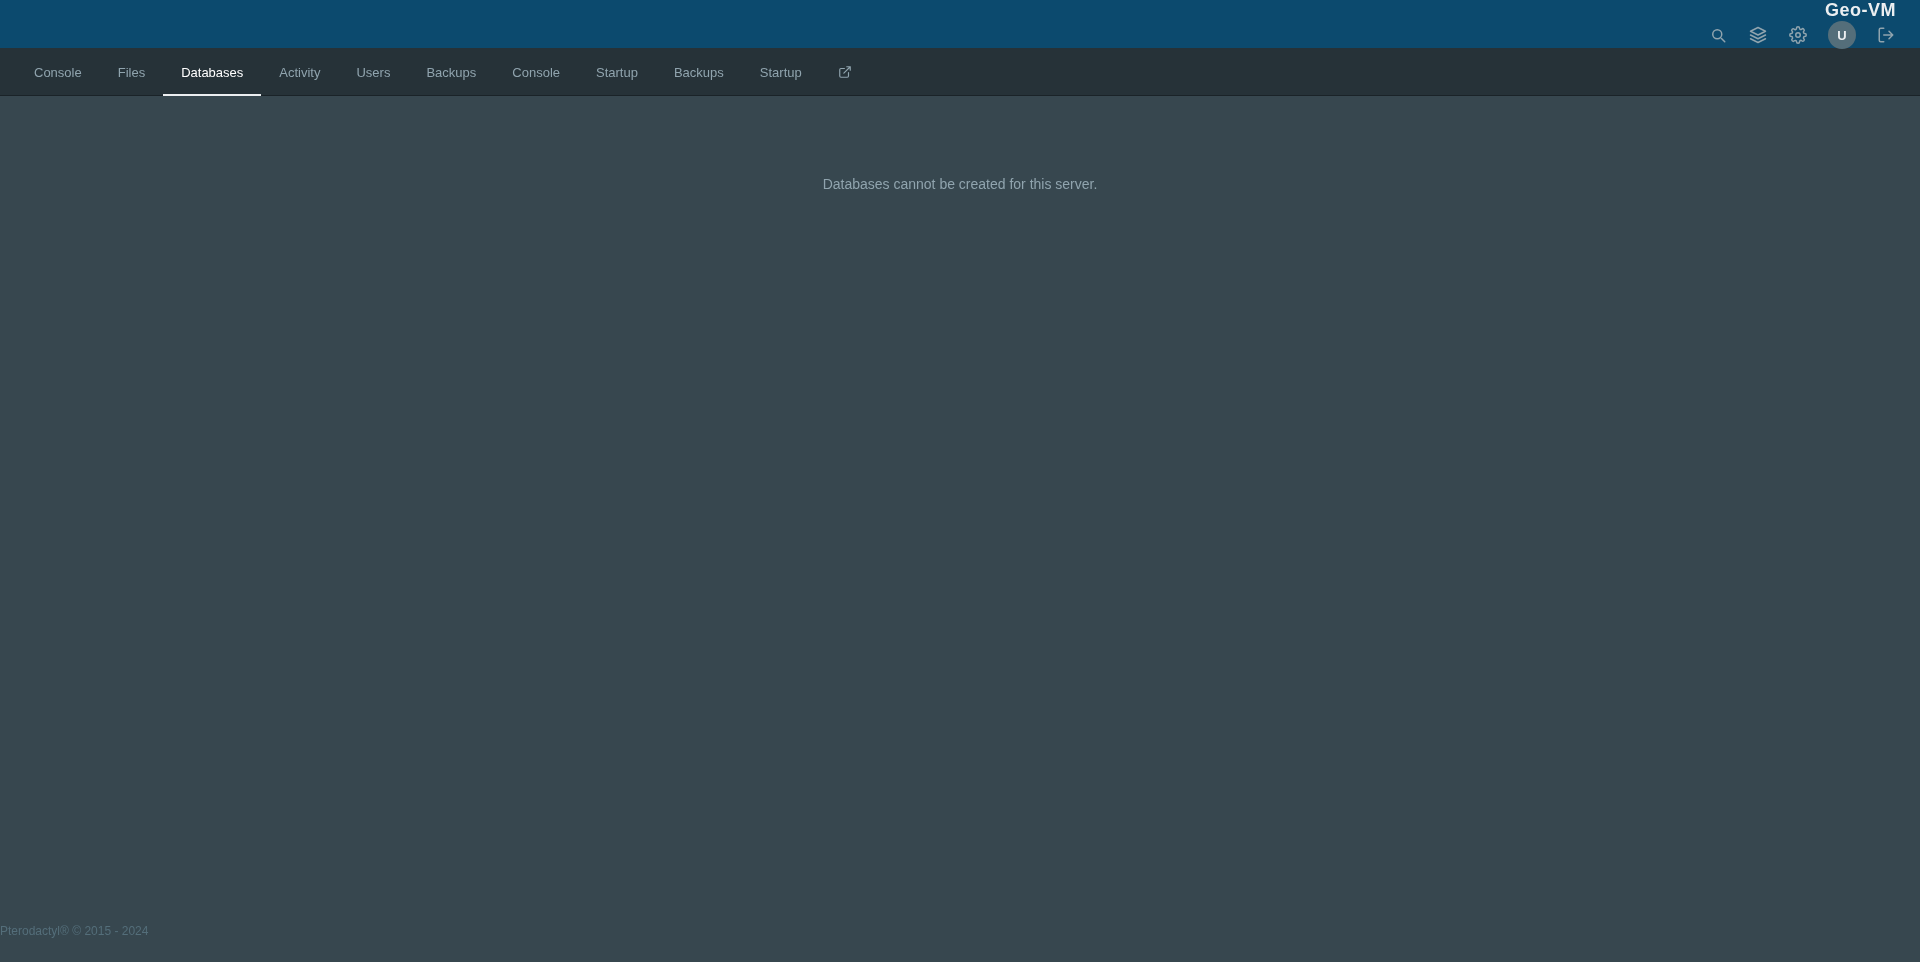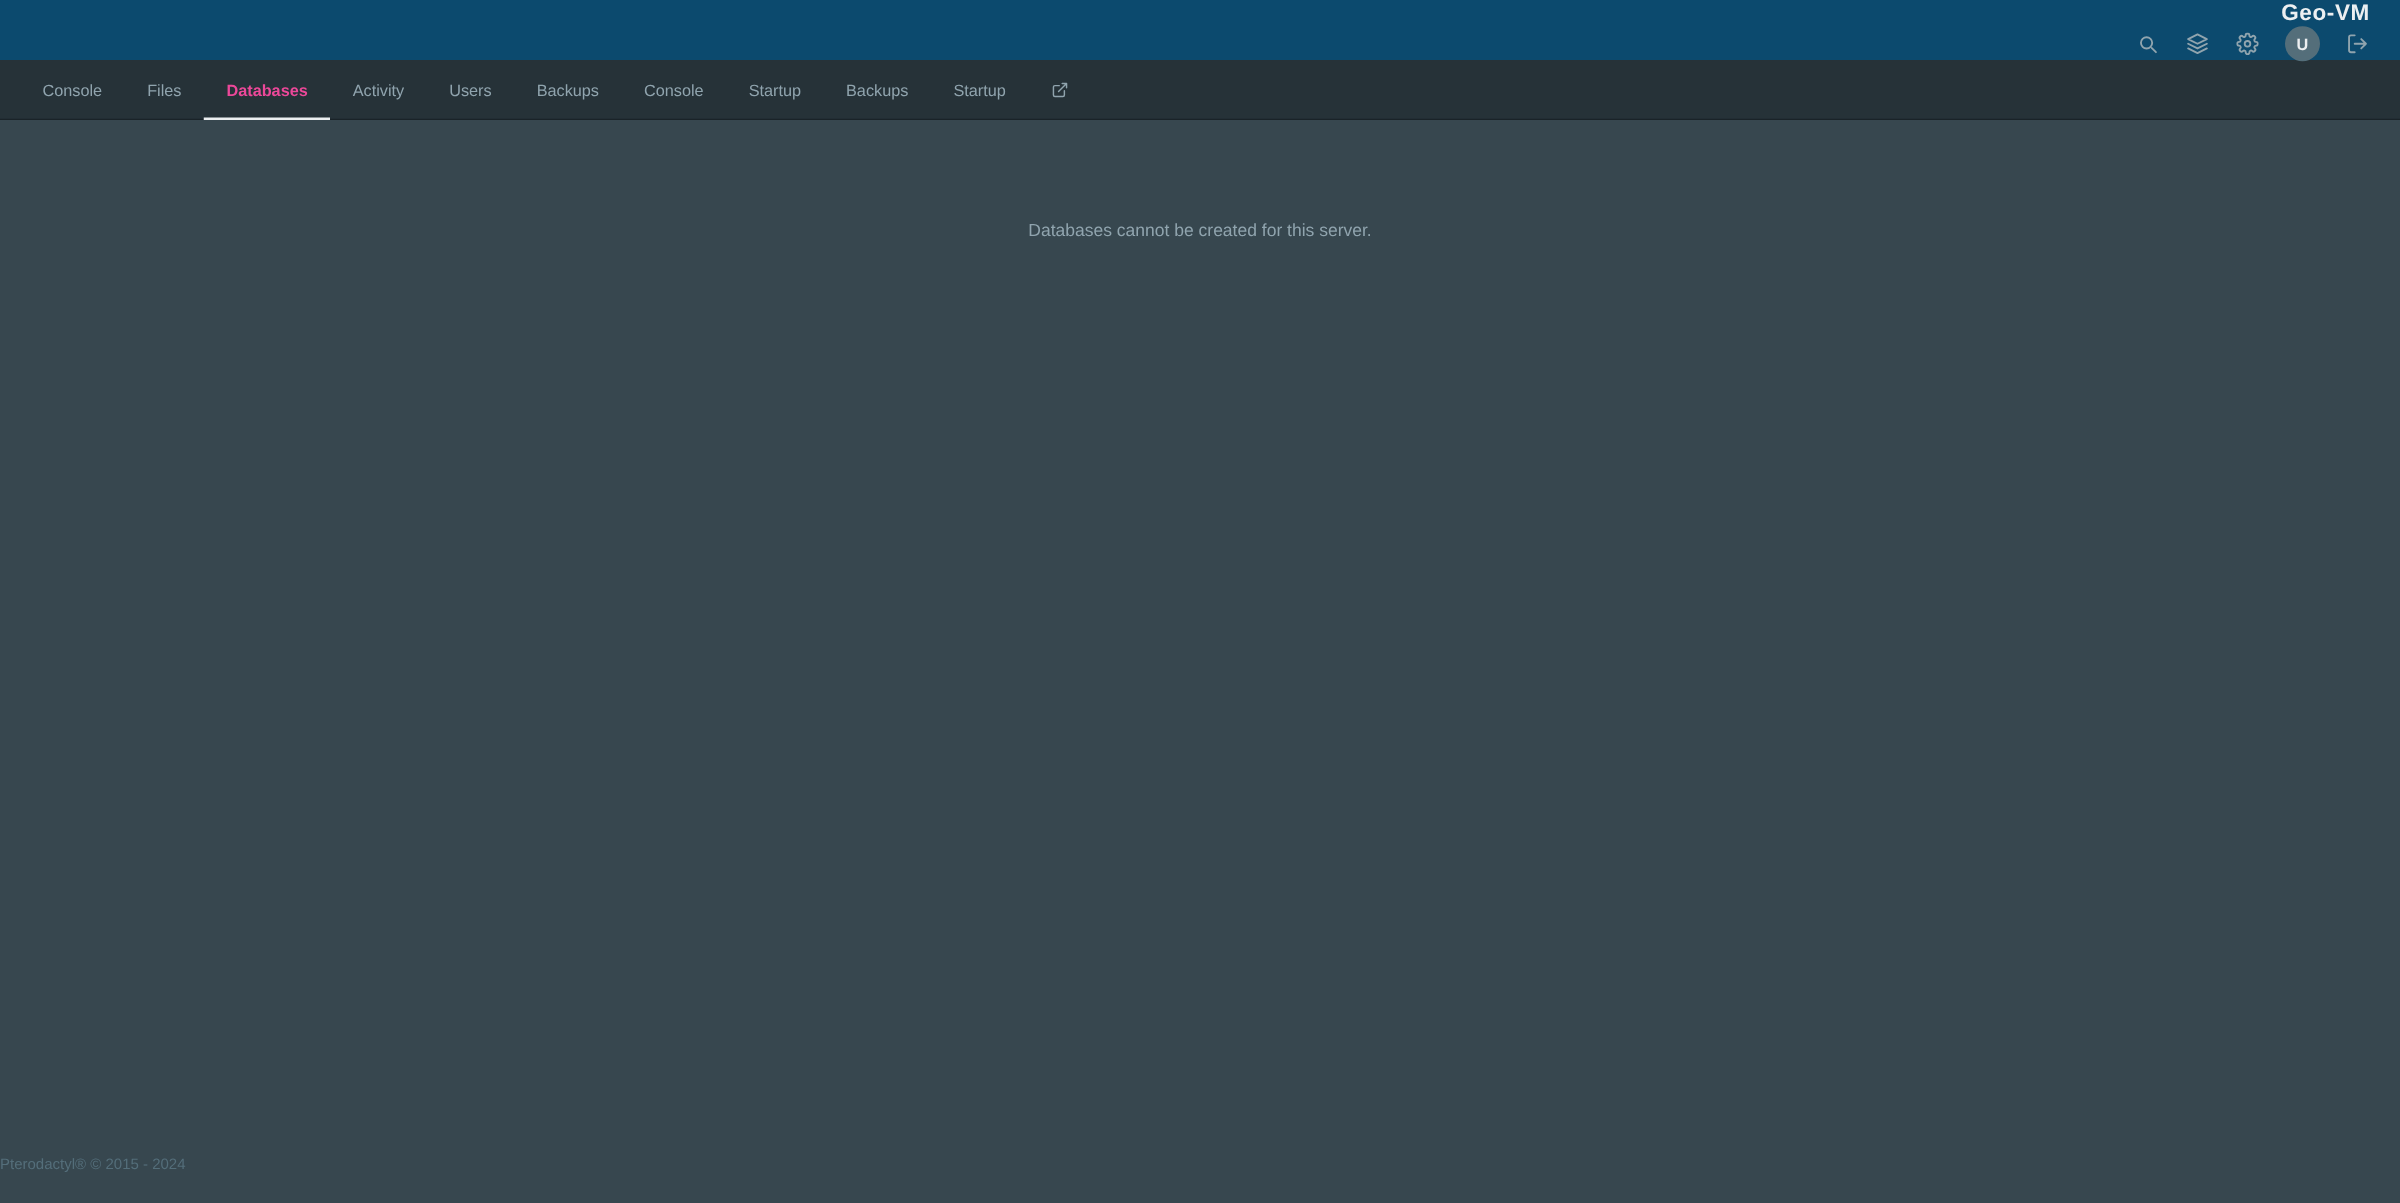--- a/index.html
+++ b/index.html
@@ -96,8 +96,8 @@
     }
 
     .nav-tab.active {
-      color: #ec4899;
-      font-weight: 700;
+      color: #ffffff;
+      font-weight: 400;
     }
 
     .nav-tab.active::after {

